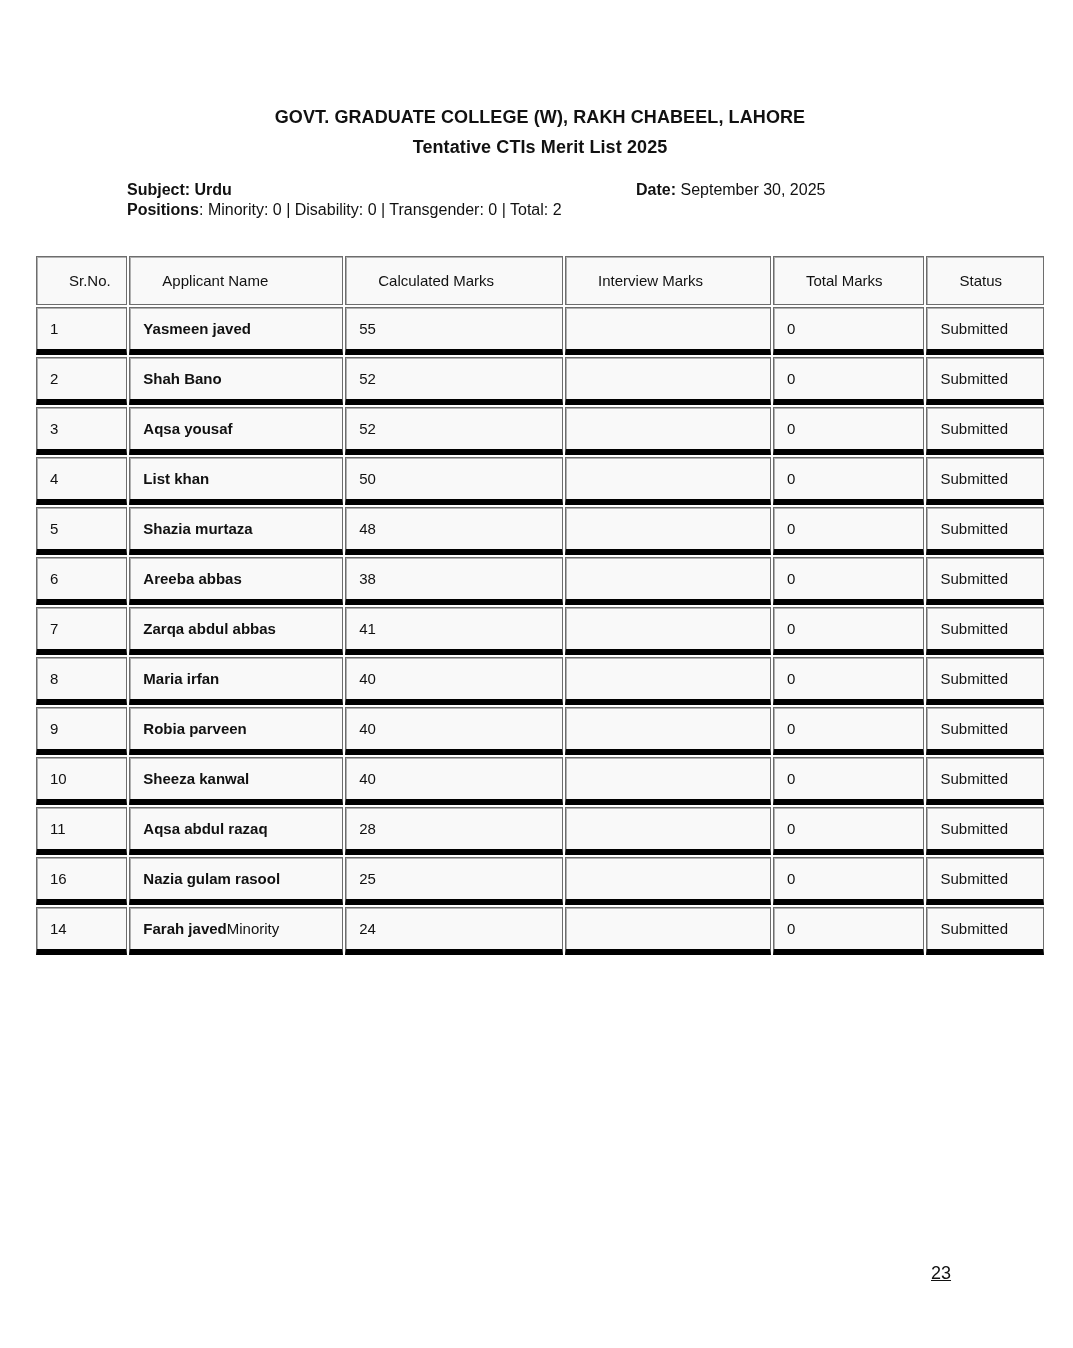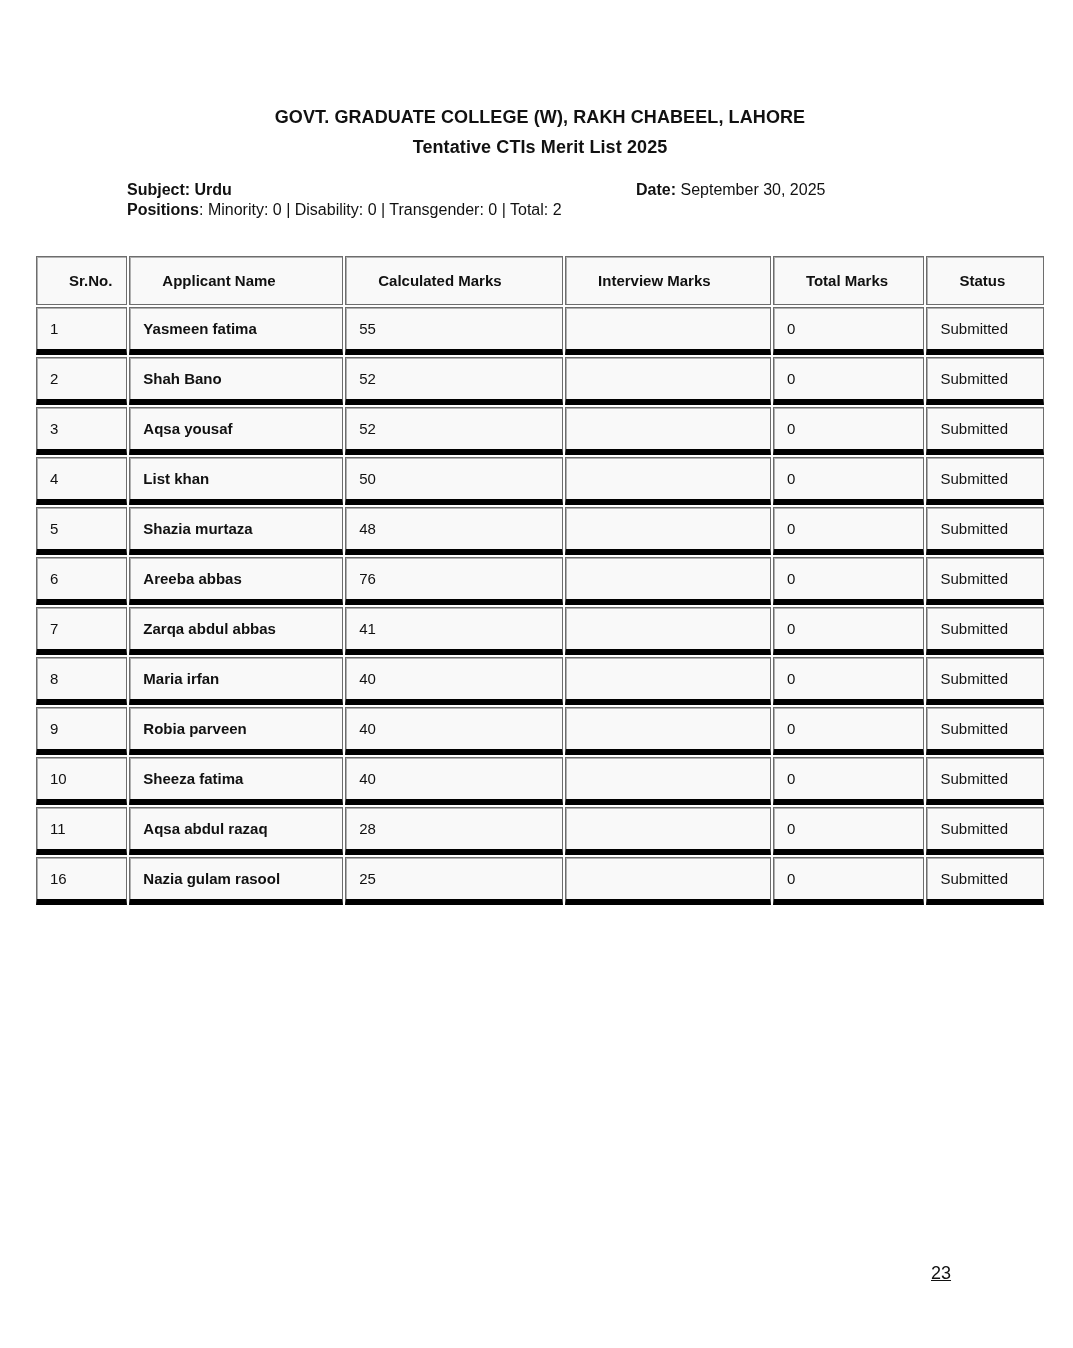--- a/index.html
+++ b/index.html
@@ -30,7 +30,7 @@
     text-align: left; padding: 0 0 0 13px;
     font-size: 15px; white-space: nowrap; overflow: hidden;
   }
-  table.merit th { height: 47px; font-weight: bold; padding-left: 32px; }
+  table.merit th { height: 47px; font-weight: normal; padding-left: 32px; }
   table.merit td { height: 41px; border-bottom: 6px solid #000; }
   td.name { font-weight: bold; }
   td.name .suffix { font-weight: normal; }

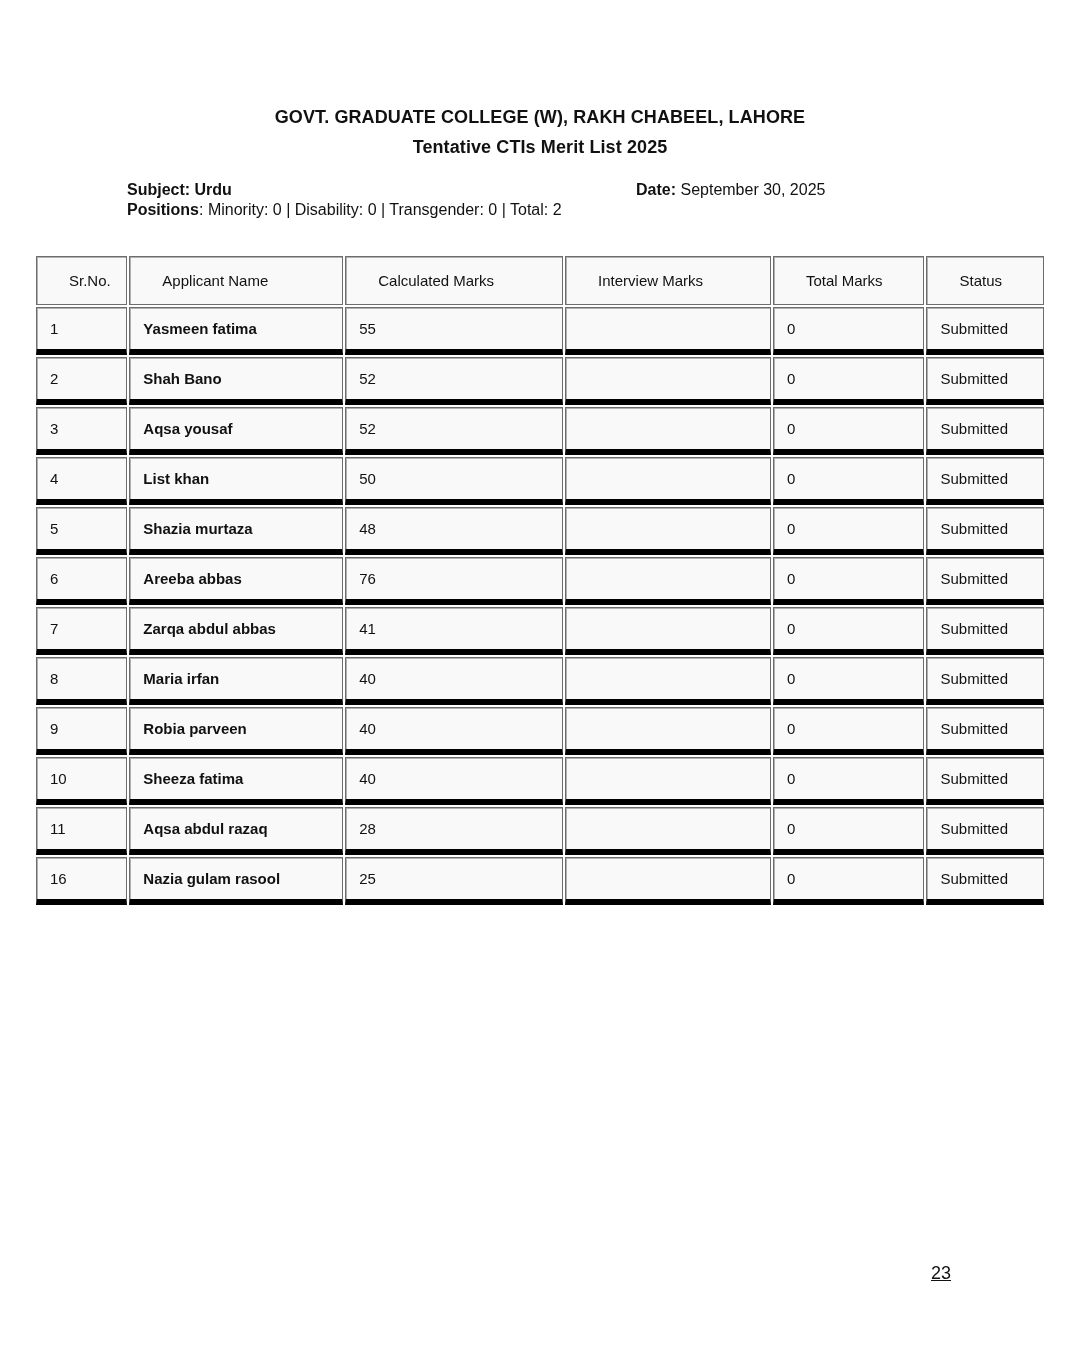--- a/index.html
+++ b/index.html
@@ -71,7 +71,7 @@
   <tbody id="rows">
       <tr>
         <td>1</td>
-        <td class="name"><span>Yasmeen fatima</span></td>
+        <td class="name"><span>Yasmeen javed</span></td>
         <td>55</td>
         <td></td>
         <td>0</td>

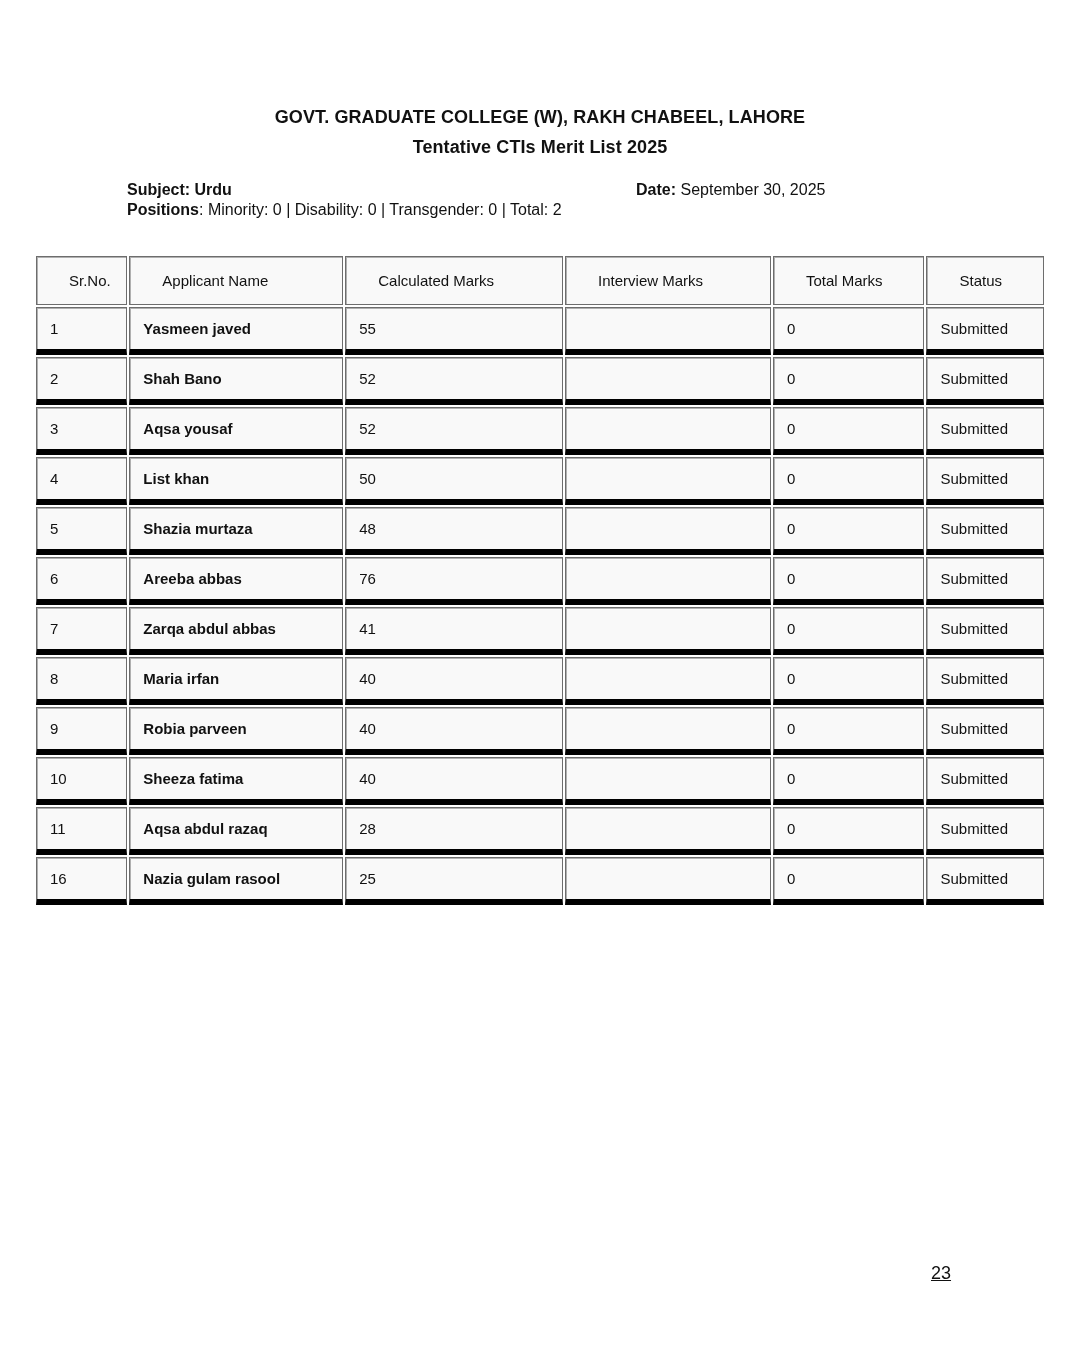--- a/index.html
+++ b/index.html
@@ -112,7 +112,7 @@
       <tr>
         <td>6</td>
         <td class="name"><span>Areeba abbas</span></td>
-        <td>76</td>
+        <td>38</td>
         <td></td>
         <td>0</td>
         <td>Submitted</td>

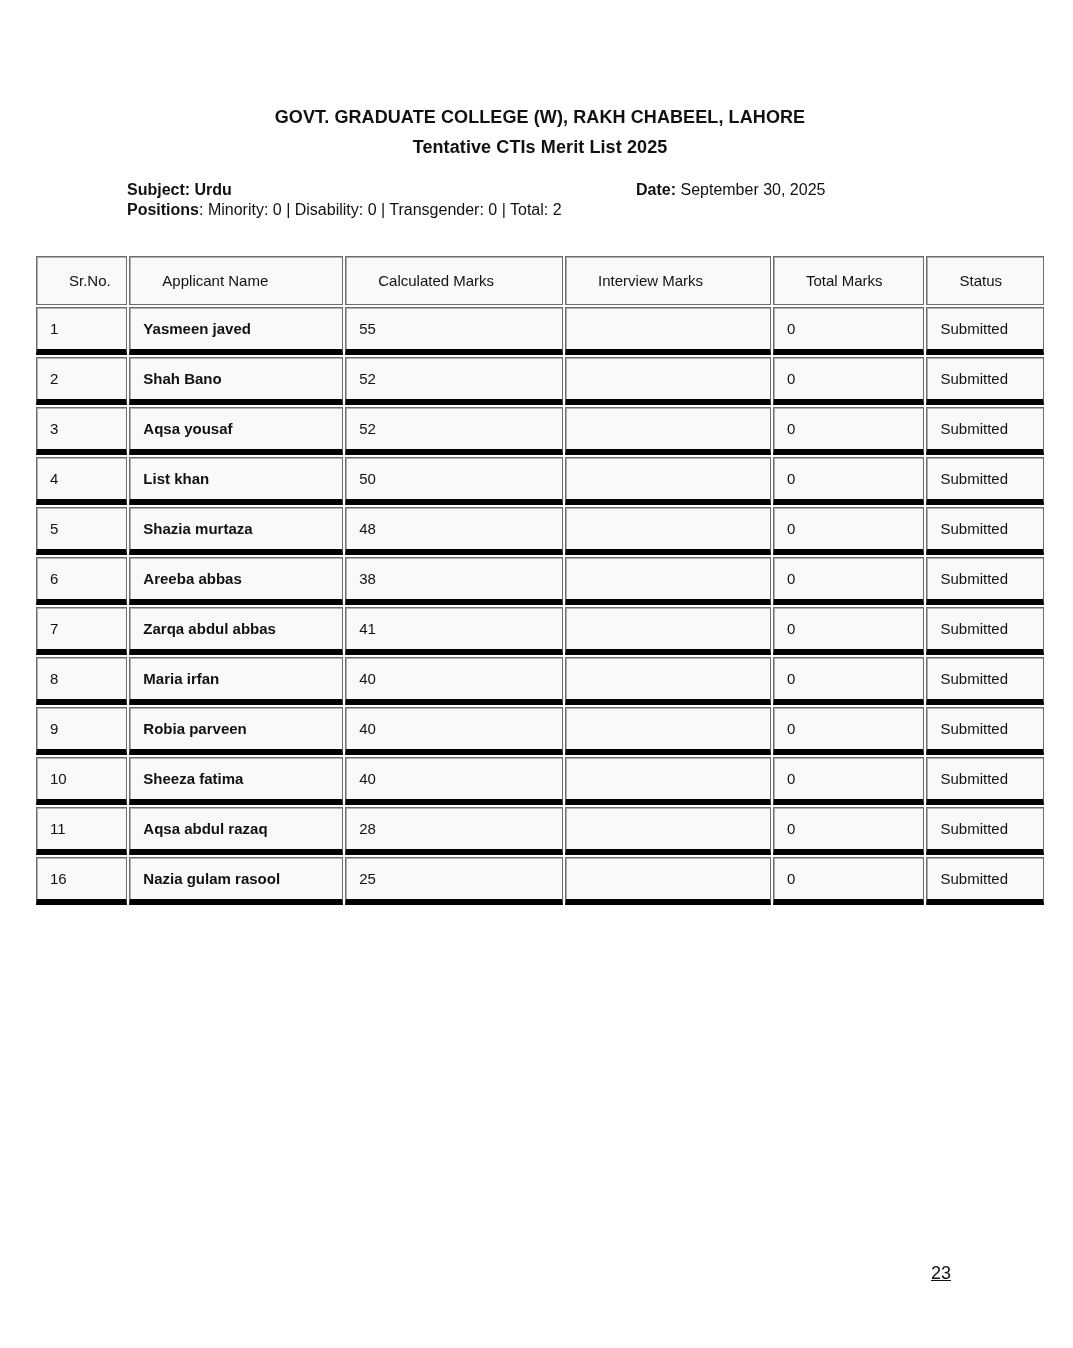--- a/index.html
+++ b/index.html
@@ -143,7 +143,7 @@
       </tr>
       <tr>
         <td>10</td>
-        <td class="name"><span>Sheeza fatima</span></td>
+        <td class="name"><span>Sheeza kanwal</span></td>
         <td>40</td>
         <td></td>
         <td>0</td>

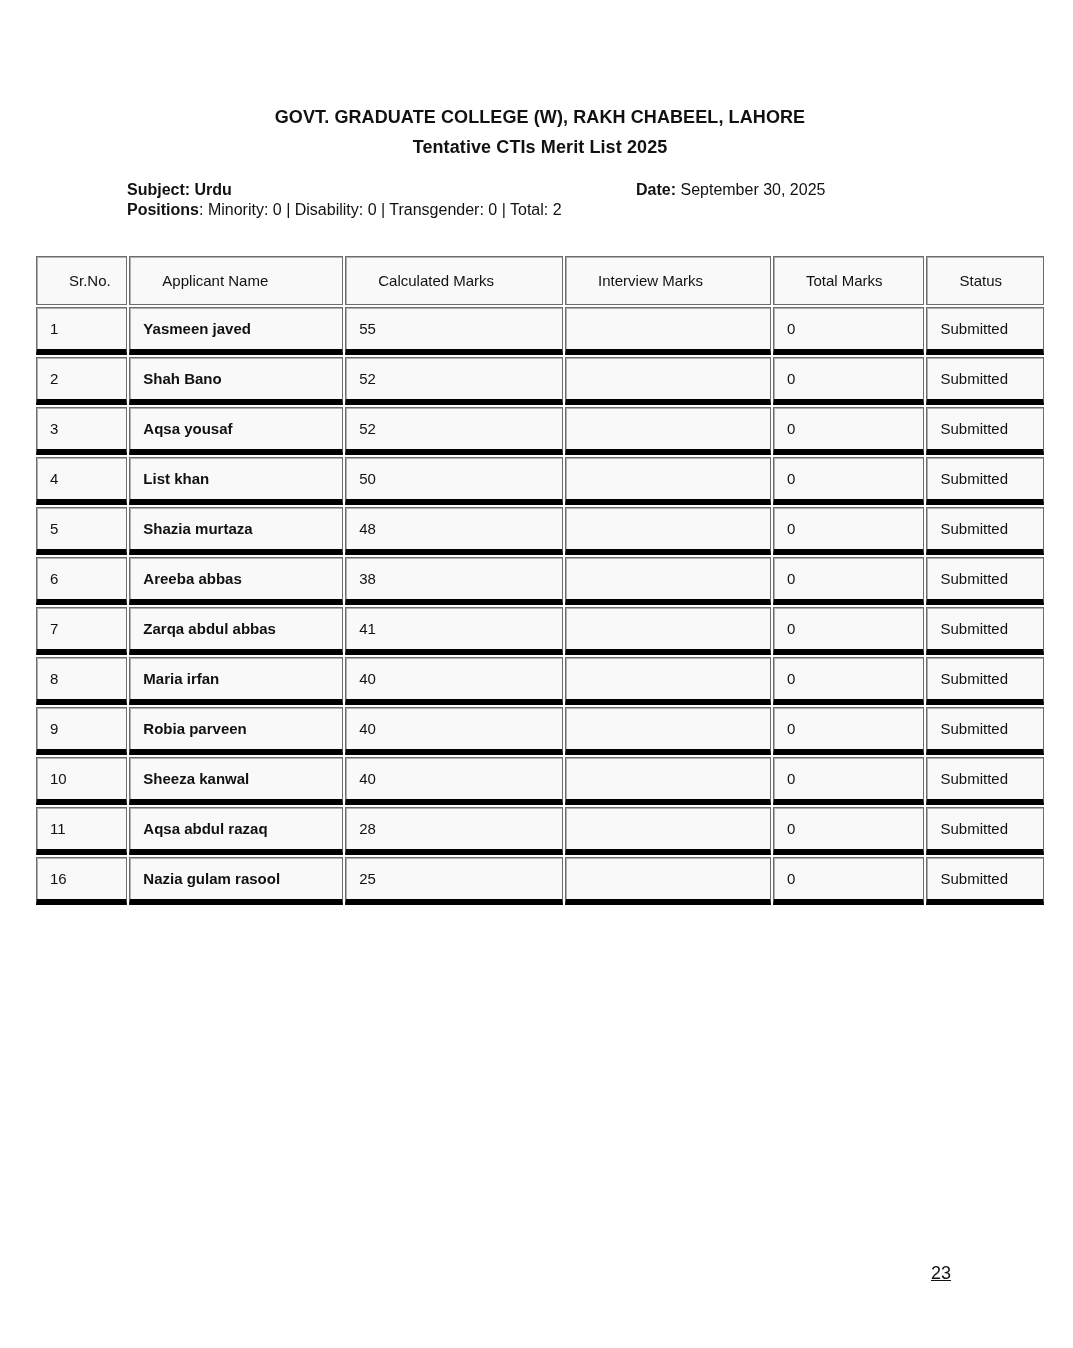--- a/index.html
+++ b/index.html
@@ -165,6 +165,14 @@
         <td>0</td>
         <td>Submitted</td>
       </tr>
+      <tr>
+        <td>14</td>
+        <td class="name"><span>Farah javed</span><span class="suffix">Minority</span></td>
+        <td>24</td>
+        <td></td>
+        <td>0</td>
+        <td>Submitted</td>
+      </tr>
     </tbody>
 </table>
 

